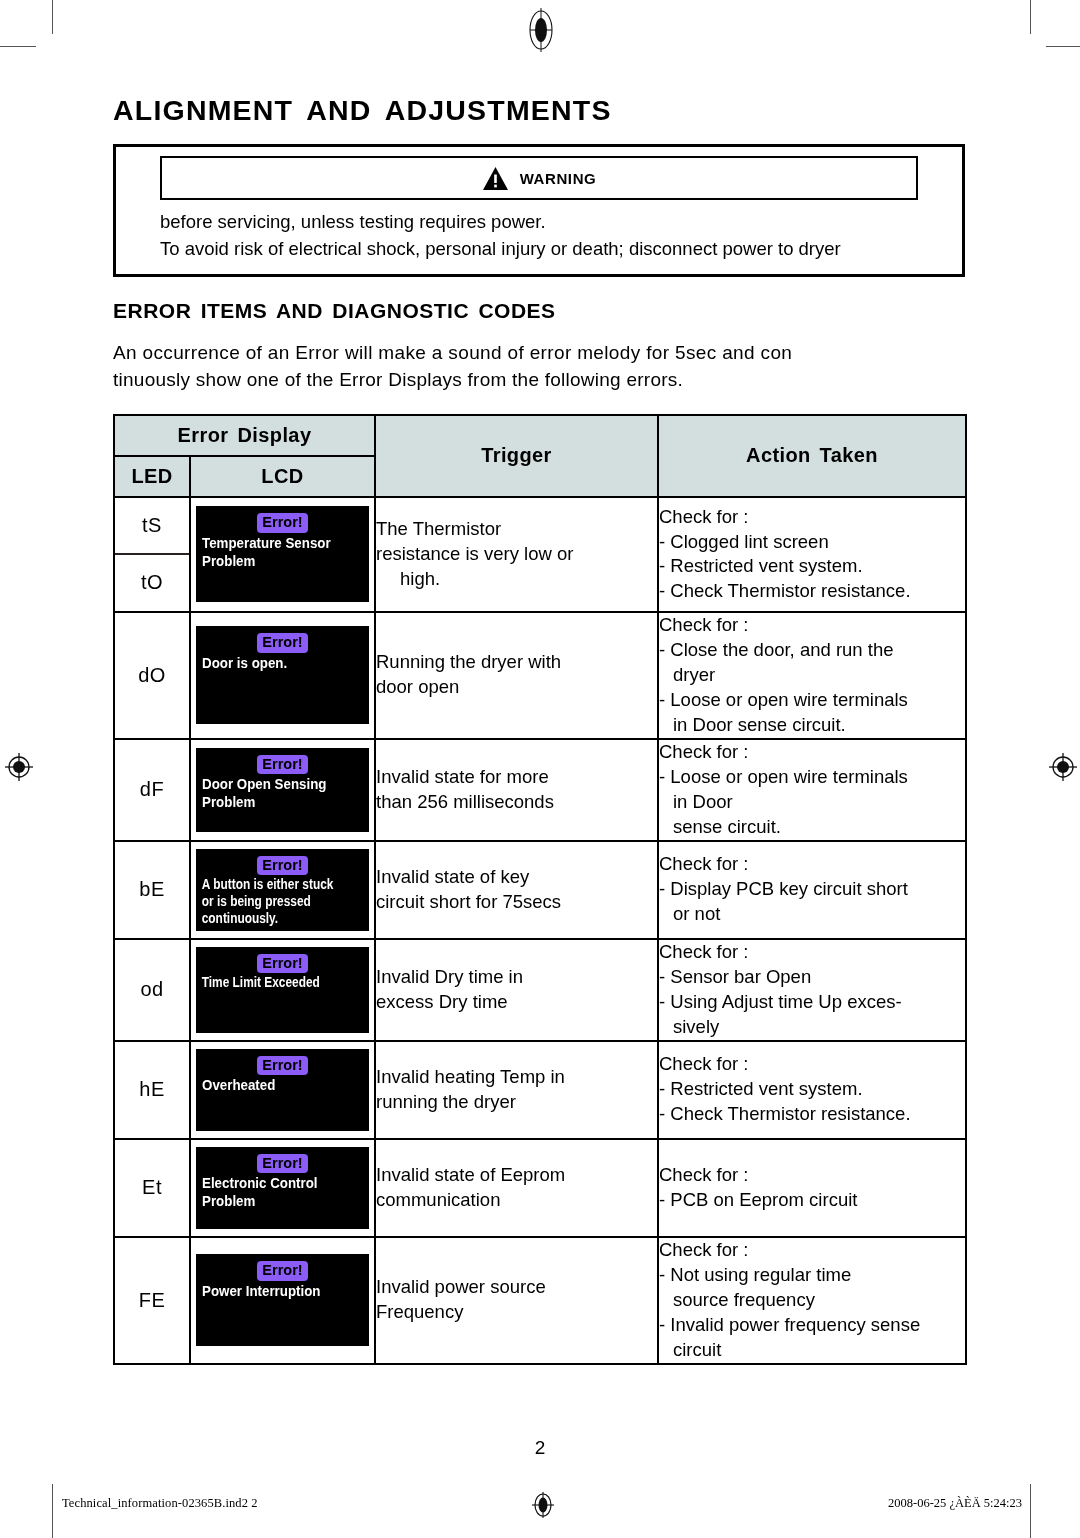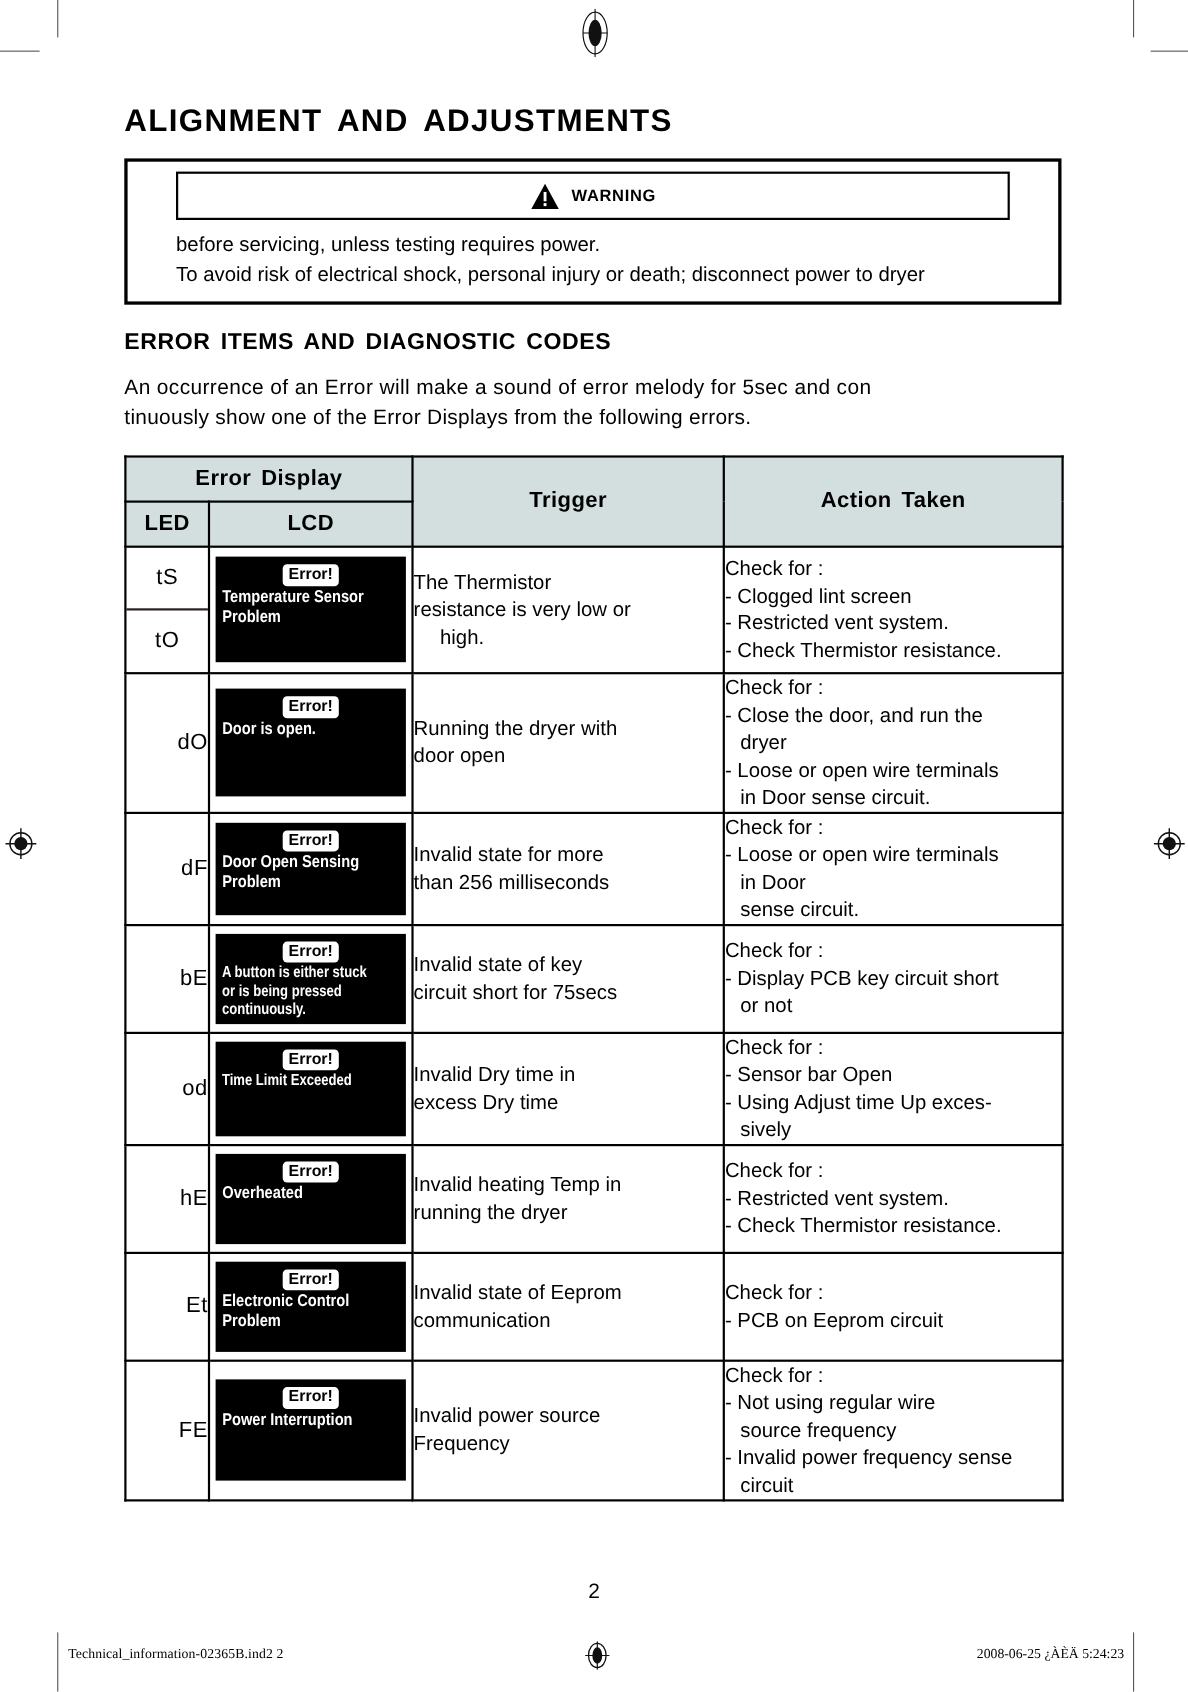--- a/index.html
+++ b/index.html
@@ -121,7 +121,7 @@
   col.c-act  { width: 308px; }
 
   td.led {
-    text-align: right;
+    text-align: center;
     font-size: 20px;
     letter-spacing: 0.5px;
   }

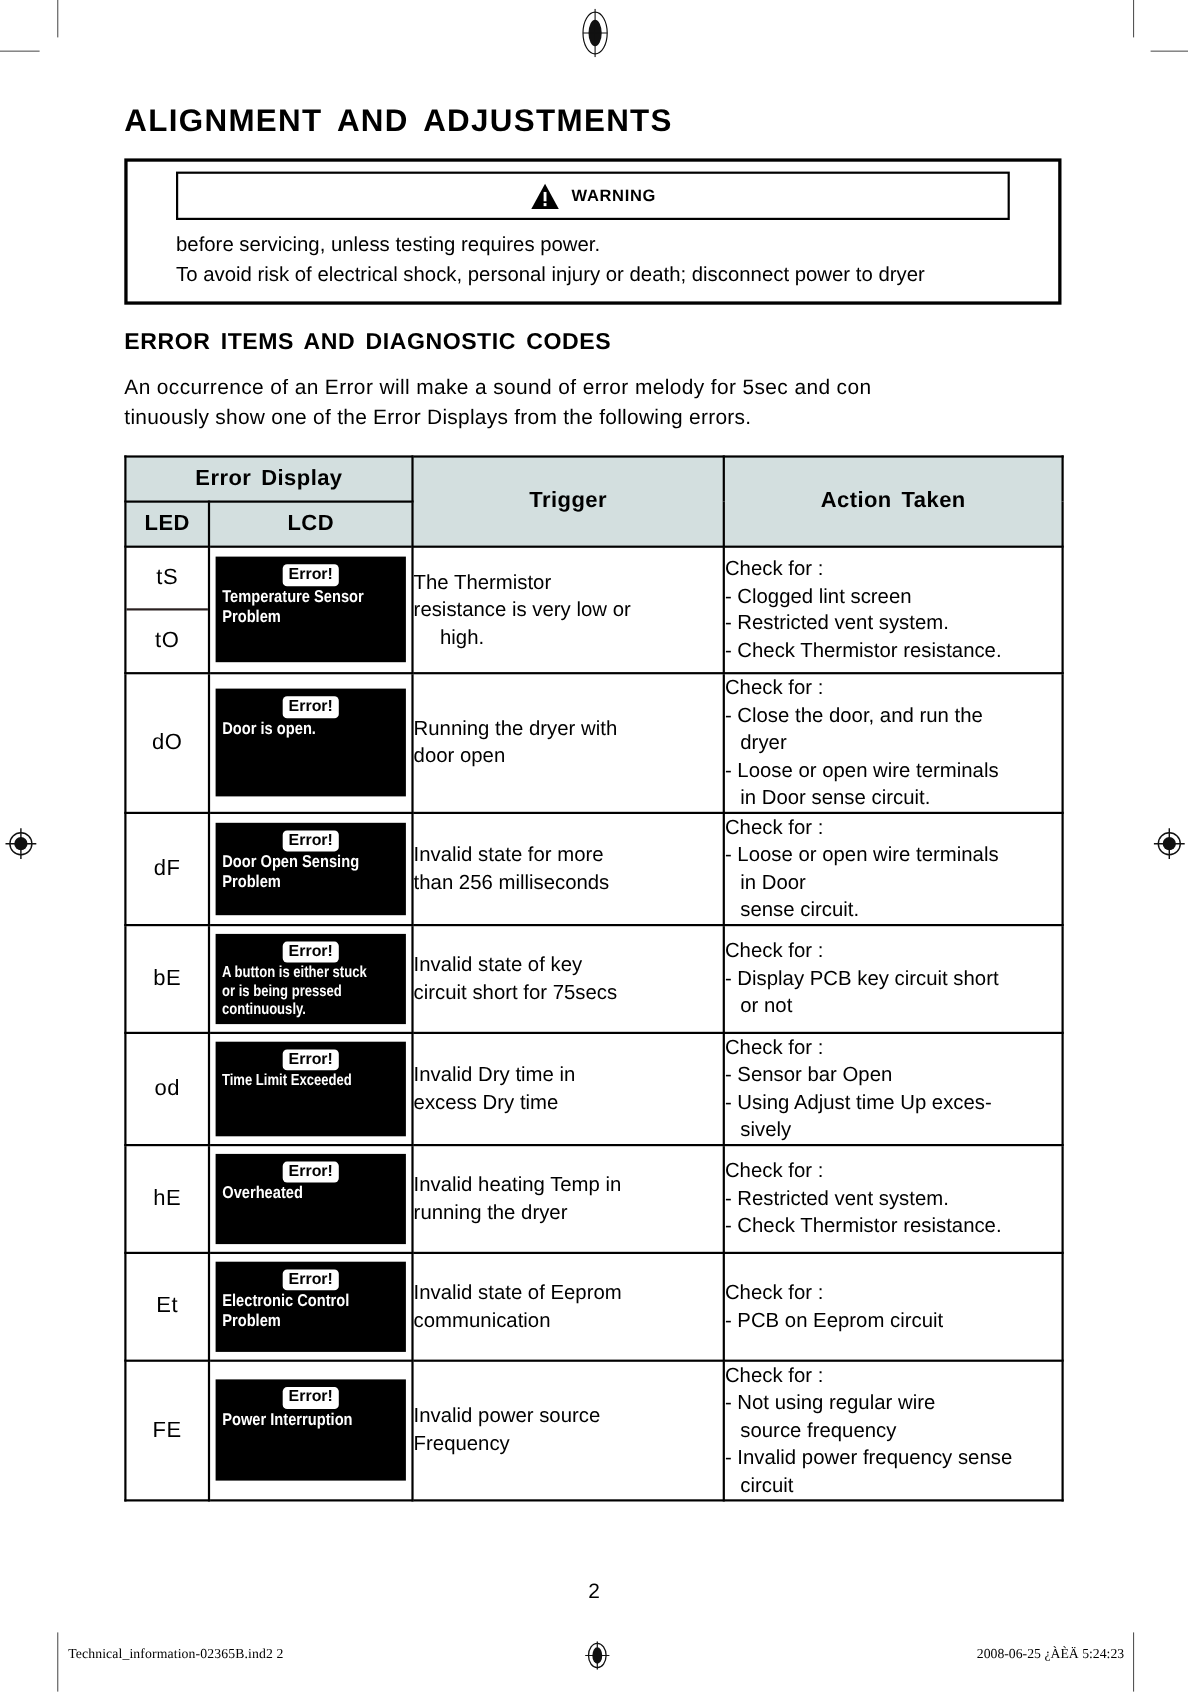--- a/index.html
+++ b/index.html
@@ -154,7 +154,7 @@
   }
   .lcd .badge span {
     display: inline-block;
-    background: #ffffff;
+    background: #8b5cf6;
     color: #000;
     font-size: 14.5px;
     font-weight: bold;

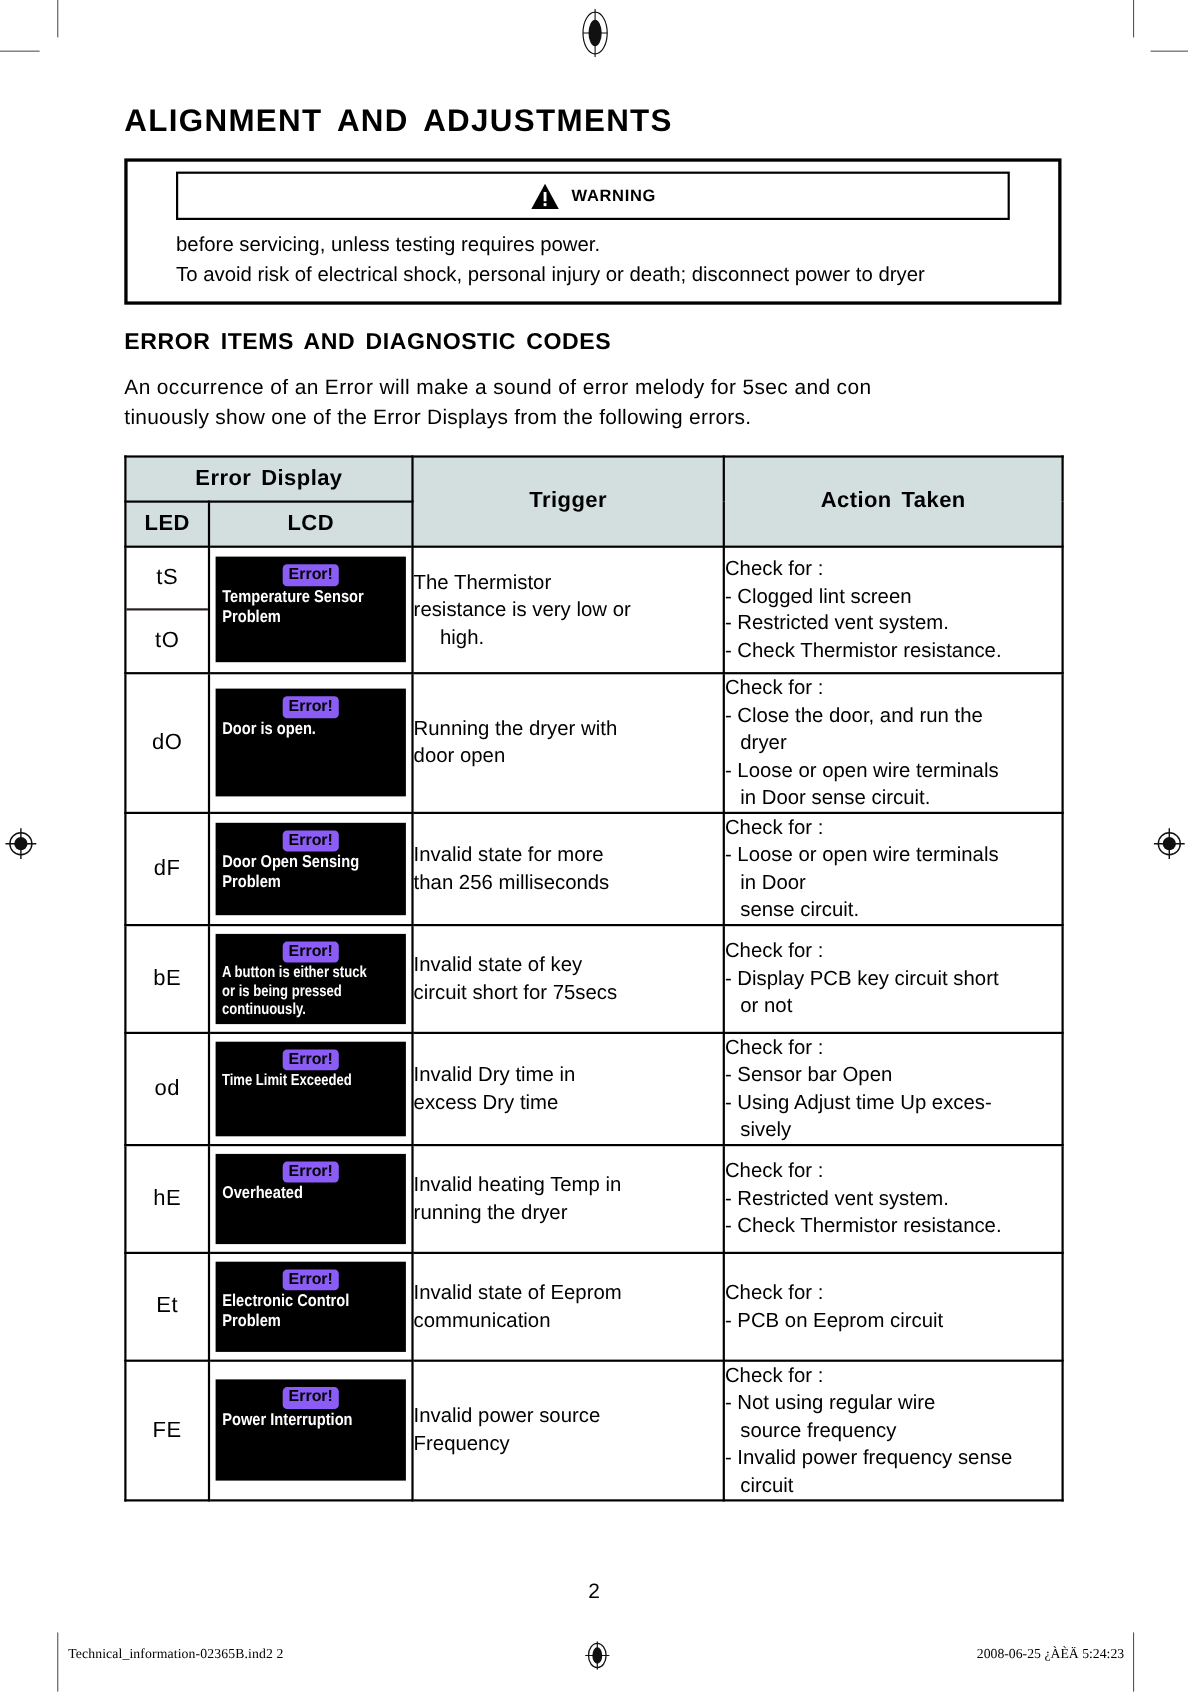--- a/index.html
+++ b/index.html
@@ -442,7 +442,7 @@
           </td>
           <td class="act">
             <div class="ln">Check for :</div>
-            <div class="ln">- Not using regular wire</div>
+            <div class="ln">- Not using regular time</div>
             <div class="ln ind">source frequency</div>
             <div class="ln">- Invalid power frequency sense</div>
             <div class="ln ind">circuit</div>

